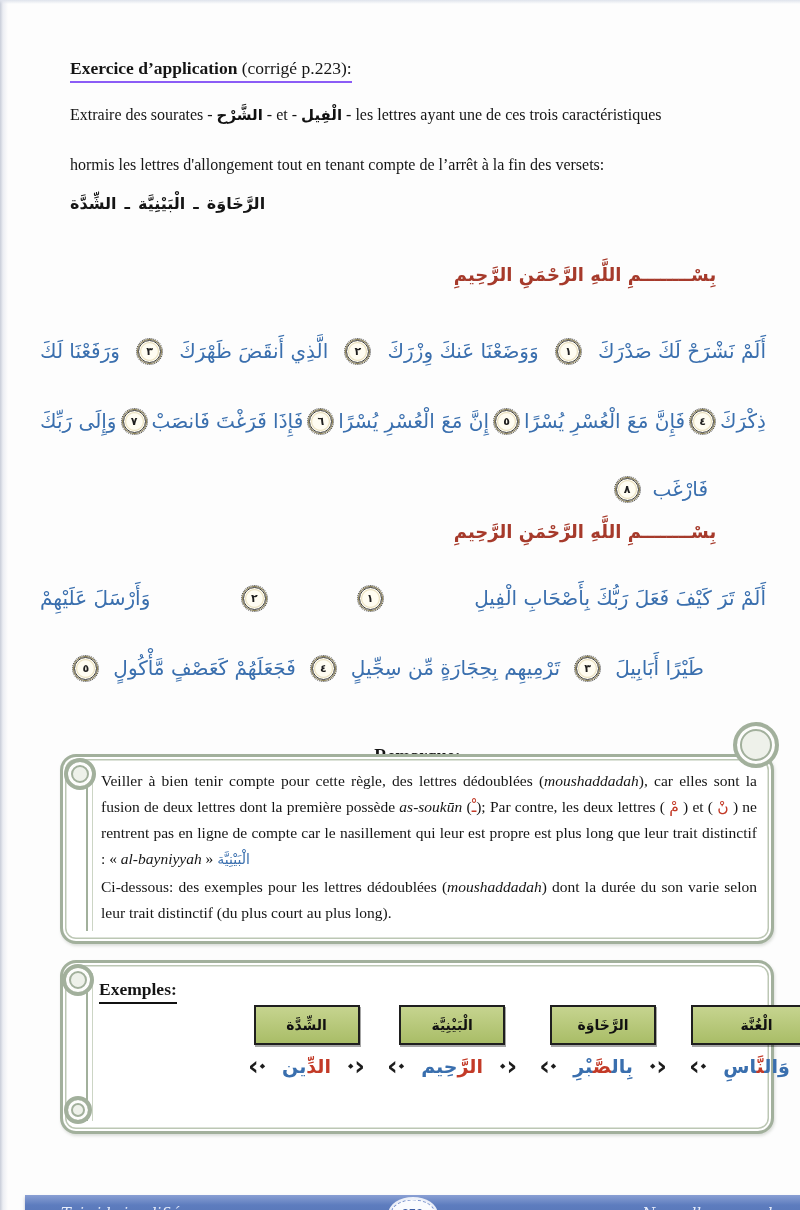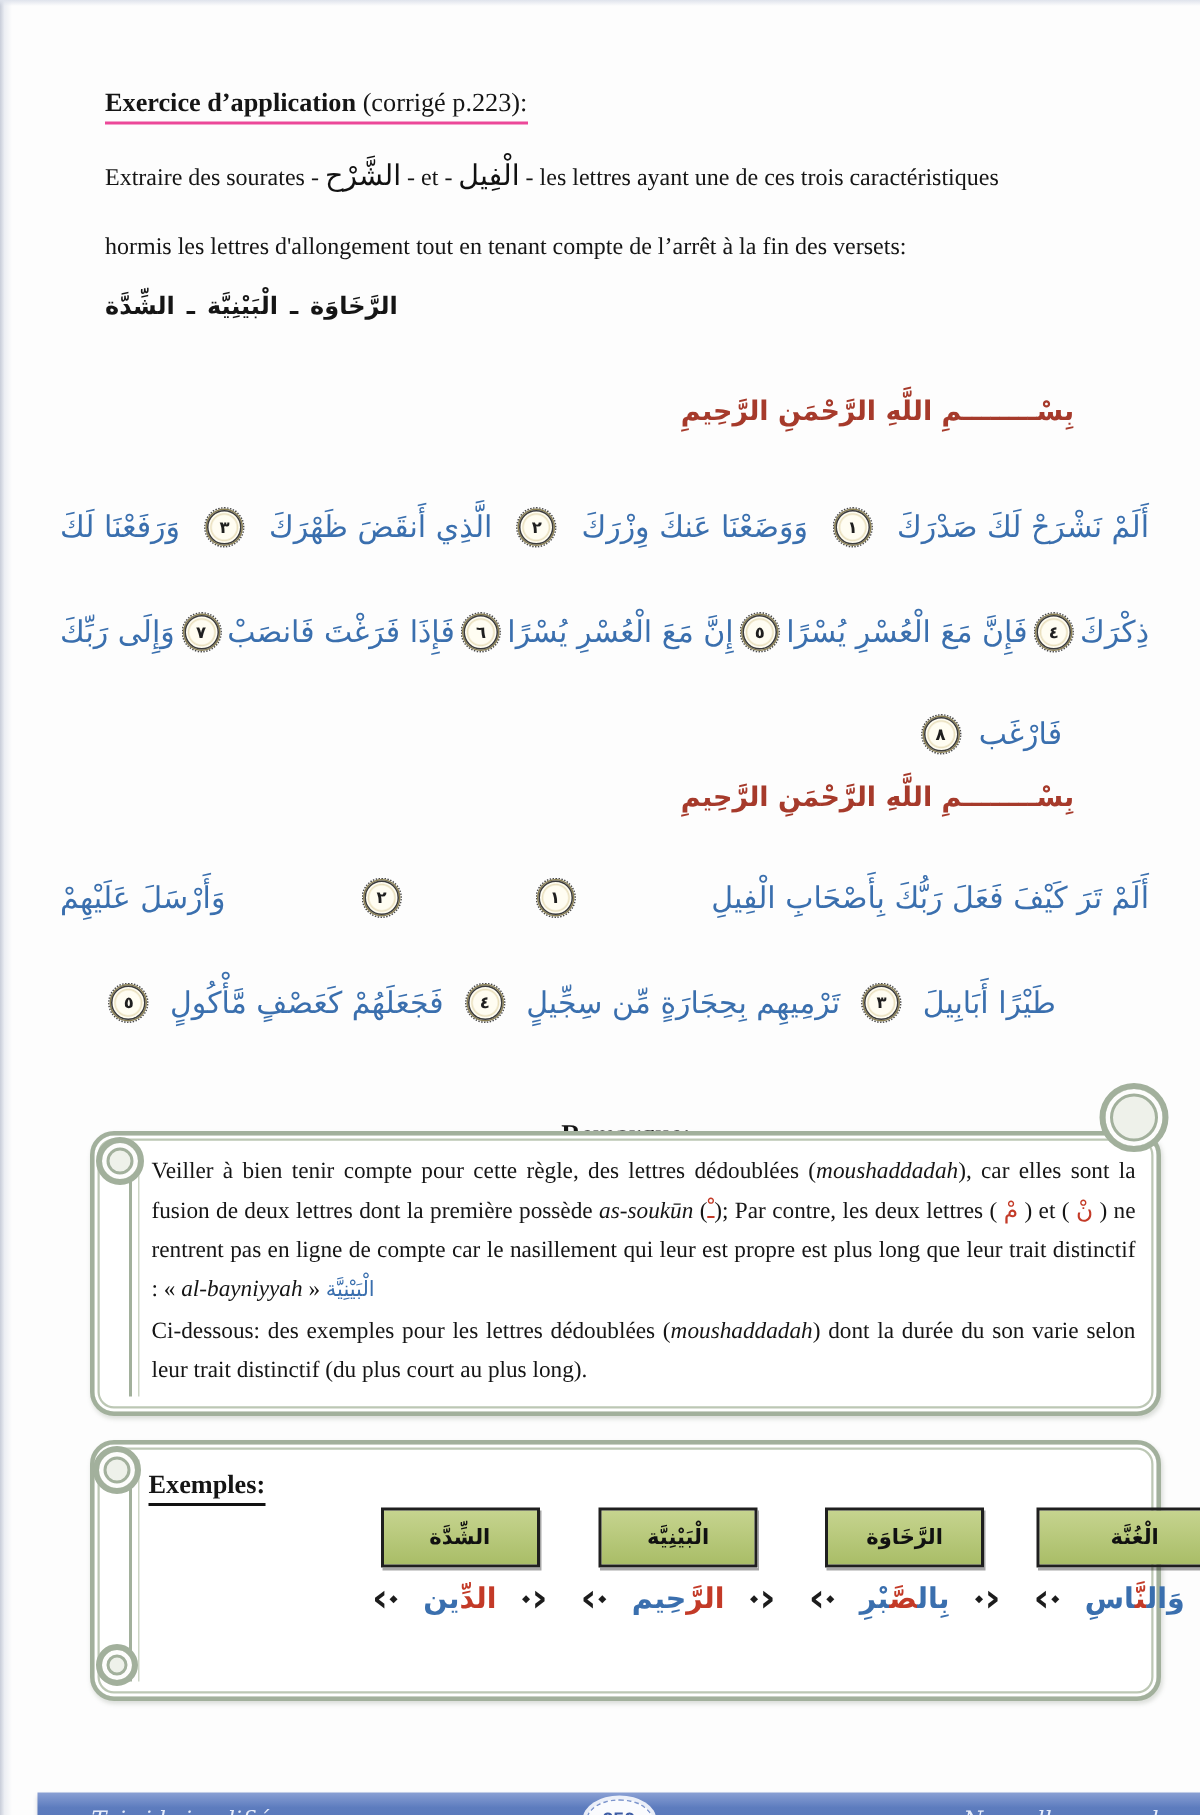--- a/index.html
+++ b/index.html
@@ -14,7 +14,7 @@
   .abs{position:absolute;}
 
   
-  .exo-title{left:70px;top:58px;font-size:17.5px;border-bottom:2px solid #ec4899;padding-bottom:2px;}
+  .exo-title{left:70px;top:58px;font-size:17.5px;border-bottom:2px solid #8b5cf6;padding-bottom:2px;}
   .exo-title .b{font-weight:bold;}
 
   

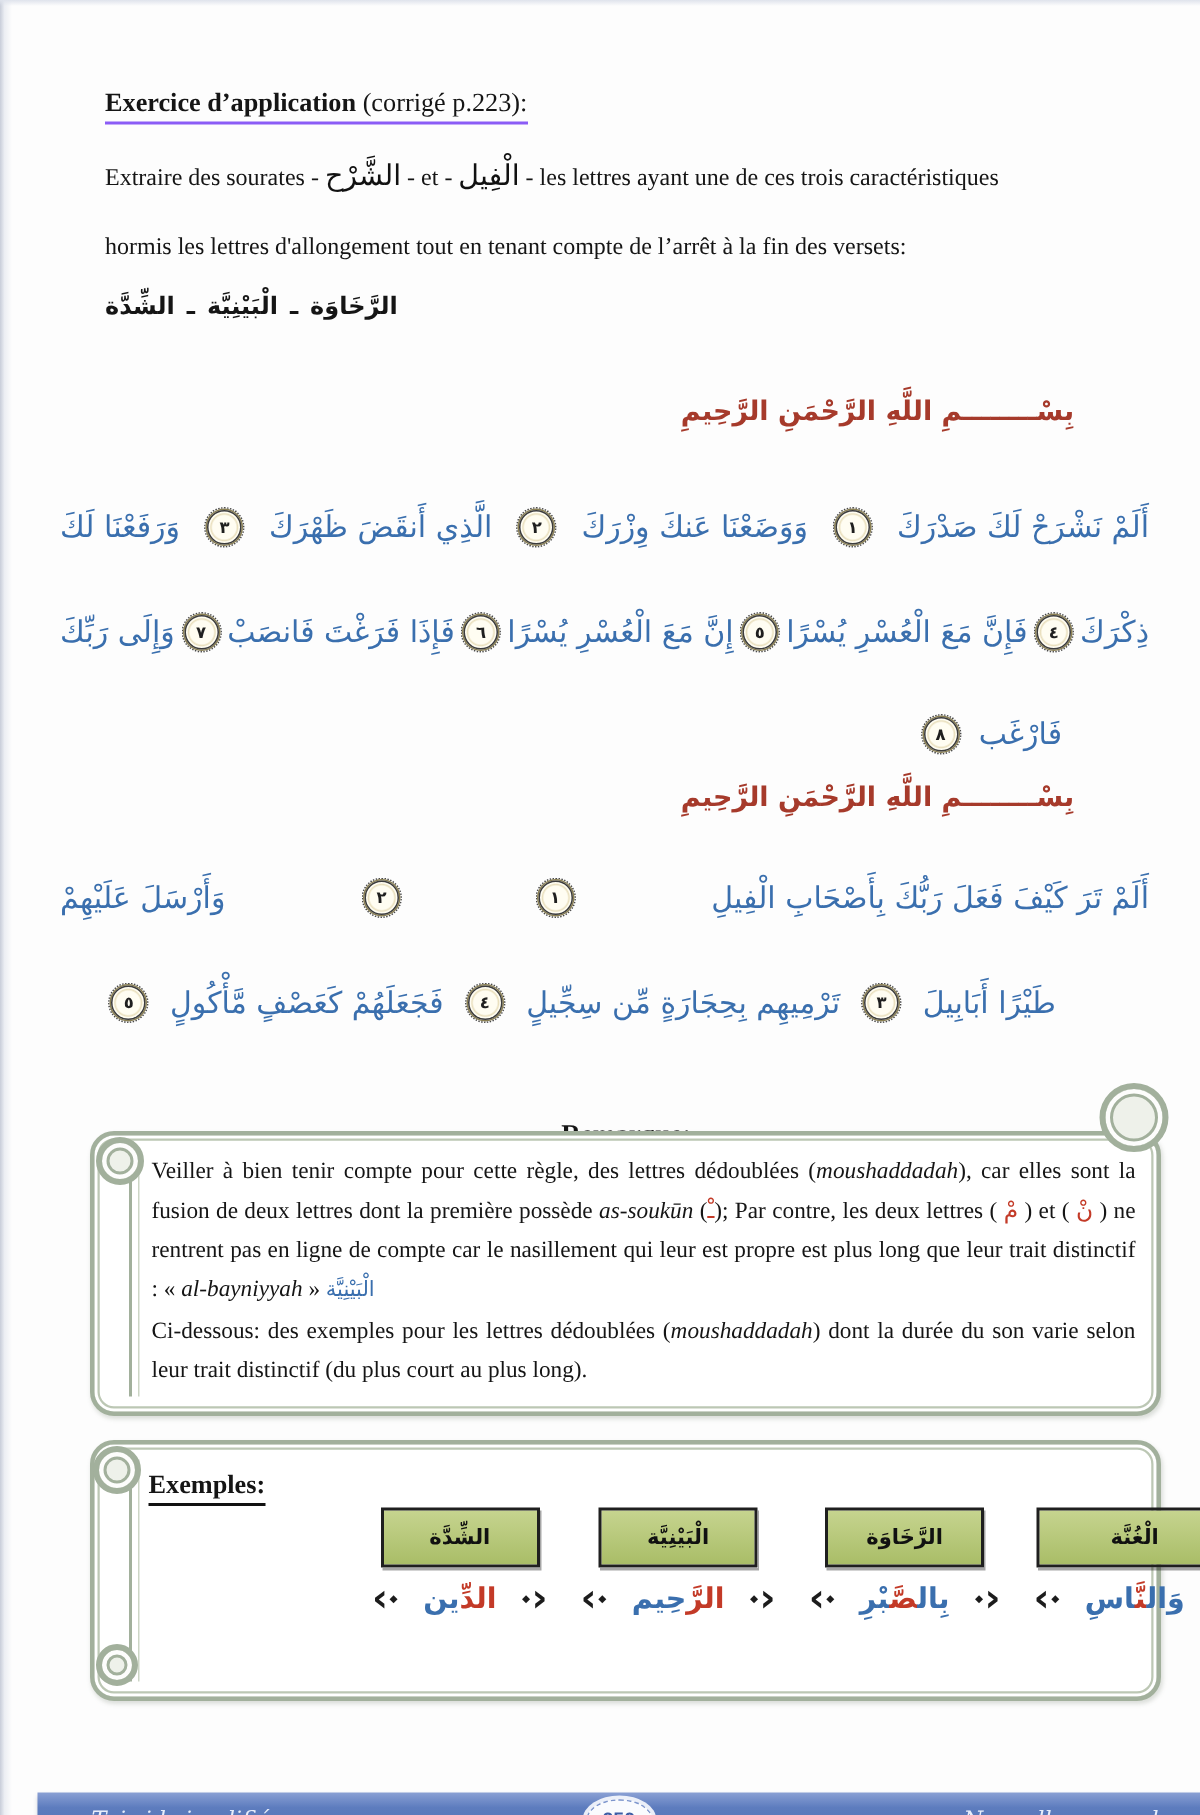--- a/index.html
+++ b/index.html
@@ -22,7 +22,7 @@
   .intro-line2{top:154px;}
   .ar{font-family:"DejaVu Sans",sans-serif;direction:rtl;unicode-bidi:isolate;}
   .ar-bold{font-family:"DejaVu Sans",sans-serif;direction:rtl;unicode-bidi:isolate;
-           font-weight:normal;font-size:19px;color:#111;}
+           font-weight:bold;font-size:15px;color:#111;}
   .traits-line{left:70px;top:194px;display:flex;gap:8px;align-items:center;}
   .traits-line span{font-family:"DejaVu Sans",sans-serif;font-weight:bold;font-size:16px;direction:rtl;unicode-bidi:isolate;}
 

